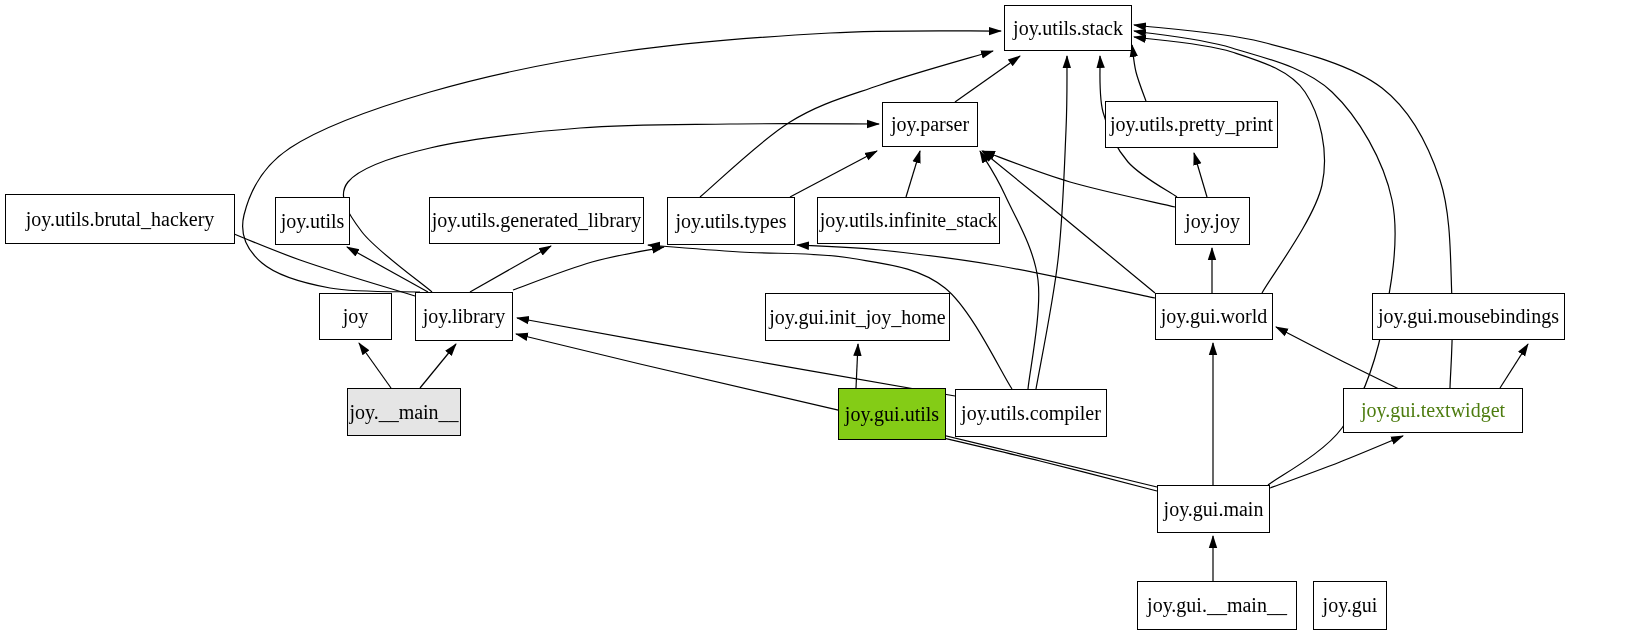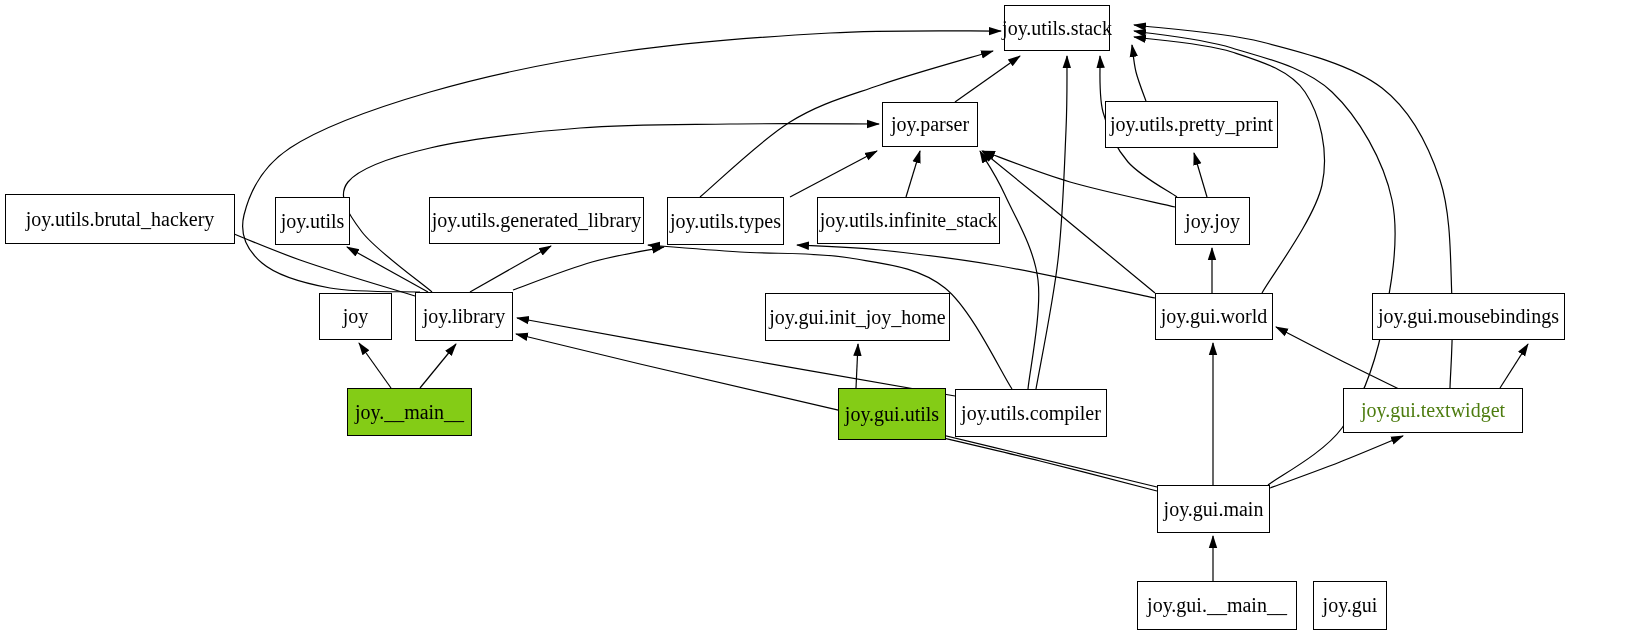--- a/index.html
+++ b/index.html
@@ -69,7 +69,7 @@
       </g>
   </svg>
   <div id="nodes">
-      <div class="node" style="left: 1004px; top: 5px; width: 106px; height: 46px; background: rgb(255, 255, 255); border-color: rgb(0, 0, 0); color: rgb(0, 0, 0);">joy.utils.stack</div>
+      <div class="node" style="left: 1004px; top: 5px; width: 128px; height: 46px; background: rgb(255, 255, 255); border-color: rgb(0, 0, 0); color: rgb(0, 0, 0);">joy.utils.stack</div>
       <div class="node" style="left: 882px; top: 102px; width: 96px; height: 45px; background: rgb(255, 255, 255); border-color: rgb(0, 0, 0); color: rgb(0, 0, 0);">joy.parser</div>
       <div class="node" style="left: 1105px; top: 101px; width: 173px; height: 47px; background: rgb(255, 255, 255); border-color: rgb(0, 0, 0); color: rgb(0, 0, 0);">joy.utils.pretty_print</div>
       <div class="node" style="left: 5px; top: 194px; width: 230px; height: 50px; background: rgb(255, 255, 255); border-color: rgb(0, 0, 0); color: rgb(0, 0, 0);">joy.utils.brutal_hackery</div>

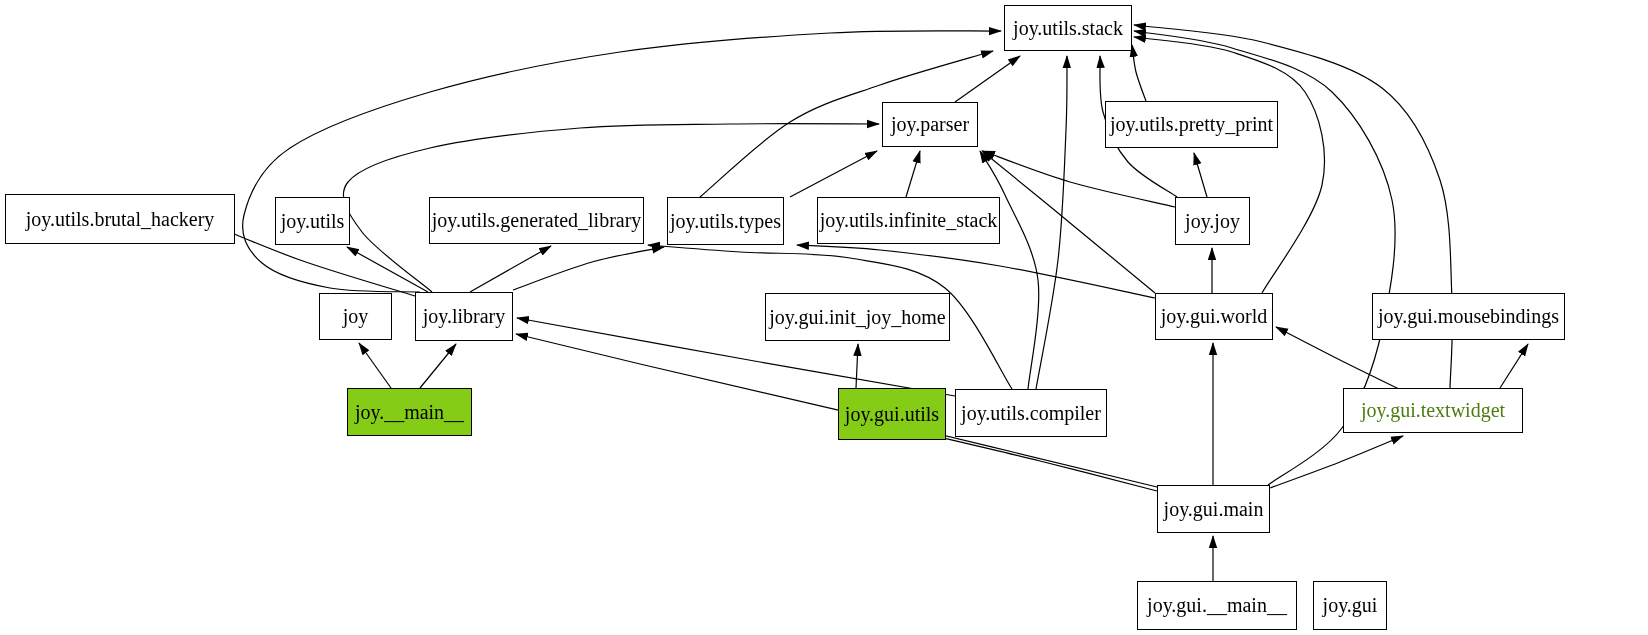--- a/index.html
+++ b/index.html
@@ -75,7 +75,7 @@
       <div class="node" style="left: 5px; top: 194px; width: 230px; height: 50px; background: rgb(255, 255, 255); border-color: rgb(0, 0, 0); color: rgb(0, 0, 0);">joy.utils.brutal_hackery</div>
       <div class="node" style="left: 275px; top: 197px; width: 75px; height: 48px; background: rgb(255, 255, 255); border-color: rgb(0, 0, 0); color: rgb(0, 0, 0);">joy.utils</div>
       <div class="node" style="left: 429px; top: 197px; width: 215px; height: 47px; background: rgb(255, 255, 255); border-color: rgb(0, 0, 0); color: rgb(0, 0, 0);">joy.utils.generated_library</div>
-      <div class="node" style="left: 667px; top: 197px; width: 117px; height: 48px; background: rgb(255, 255, 255); border-color: rgb(0, 0, 0); color: rgb(0, 0, 0);">joy.utils.types</div>
+      <div class="node" style="left: 667px; top: 197px; width: 128px; height: 48px; background: rgb(255, 255, 255); border-color: rgb(0, 0, 0); color: rgb(0, 0, 0);">joy.utils.types</div>
       <div class="node" style="left: 817px; top: 197px; width: 183px; height: 47px; background: rgb(255, 255, 255); border-color: rgb(0, 0, 0); color: rgb(0, 0, 0);">joy.utils.infinite_stack</div>
       <div class="node" style="left: 1175px; top: 197px; width: 75px; height: 48px; background: rgb(255, 255, 255); border-color: rgb(0, 0, 0); color: rgb(0, 0, 0);">joy.joy</div>
       <div class="node" style="left: 319px; top: 293px; width: 73px; height: 47px; background: rgb(255, 255, 255); border-color: rgb(0, 0, 0); color: rgb(0, 0, 0);">joy</div>

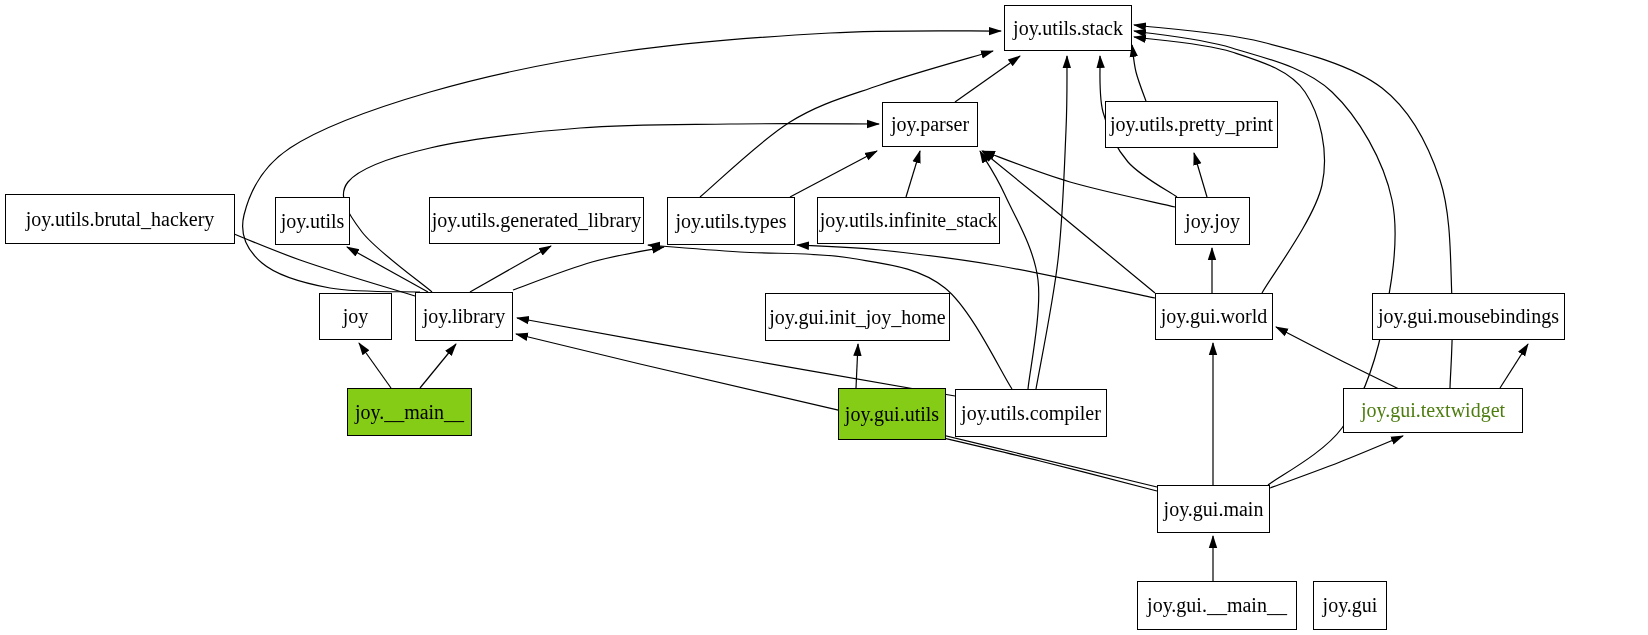--- a/index.html
+++ b/index.html
@@ -83,7 +83,7 @@
       <div class="node" style="left: 765px; top: 293px; width: 185px; height: 48px; background: rgb(255, 255, 255); border-color: rgb(0, 0, 0); color: rgb(0, 0, 0);">joy.gui.init_joy_home</div>
       <div class="node" style="left: 1155px; top: 293px; width: 118px; height: 47px; background: rgb(255, 255, 255); border-color: rgb(0, 0, 0); color: rgb(0, 0, 0);">joy.gui.world</div>
       <div class="node" style="left: 1372px; top: 293px; width: 193px; height: 47px; background: rgb(255, 255, 255); border-color: rgb(0, 0, 0); color: rgb(0, 0, 0);">joy.gui.mousebindings</div>
-      <div class="node" style="left: 347px; top: 388px; width: 125px; height: 48px; background: #84cc16; border-color: rgb(0, 0, 0); color: rgb(0, 0, 0);">joy.__main__</div>
+      <div class="node" style="left: 347px; top: 388px; width: 114px; height: 48px; background: #e5e5e5; border-color: rgb(0, 0, 0); color: rgb(0, 0, 0);">joy.__main__</div>
       <div class="node" style="left: 838px; top: 388px; width: 108px; height: 52px; background: #84cc16; border-color: rgb(0, 0, 0); color: rgb(0, 0, 0);">joy.gui.utils</div>
       <div class="node" style="left: 955px; top: 389px; width: 152px; height: 48px; background: rgb(255, 255, 255); border-color: rgb(0, 0, 0); color: rgb(0, 0, 0);">joy.utils.compiler</div>
       <div class="node" style="left: 1343px; top: 388px; width: 180px; height: 45px; background: rgb(255, 255, 255); border-color: rgb(0, 0, 0); color: #4d7c0f;">joy.gui.textwidget</div>

